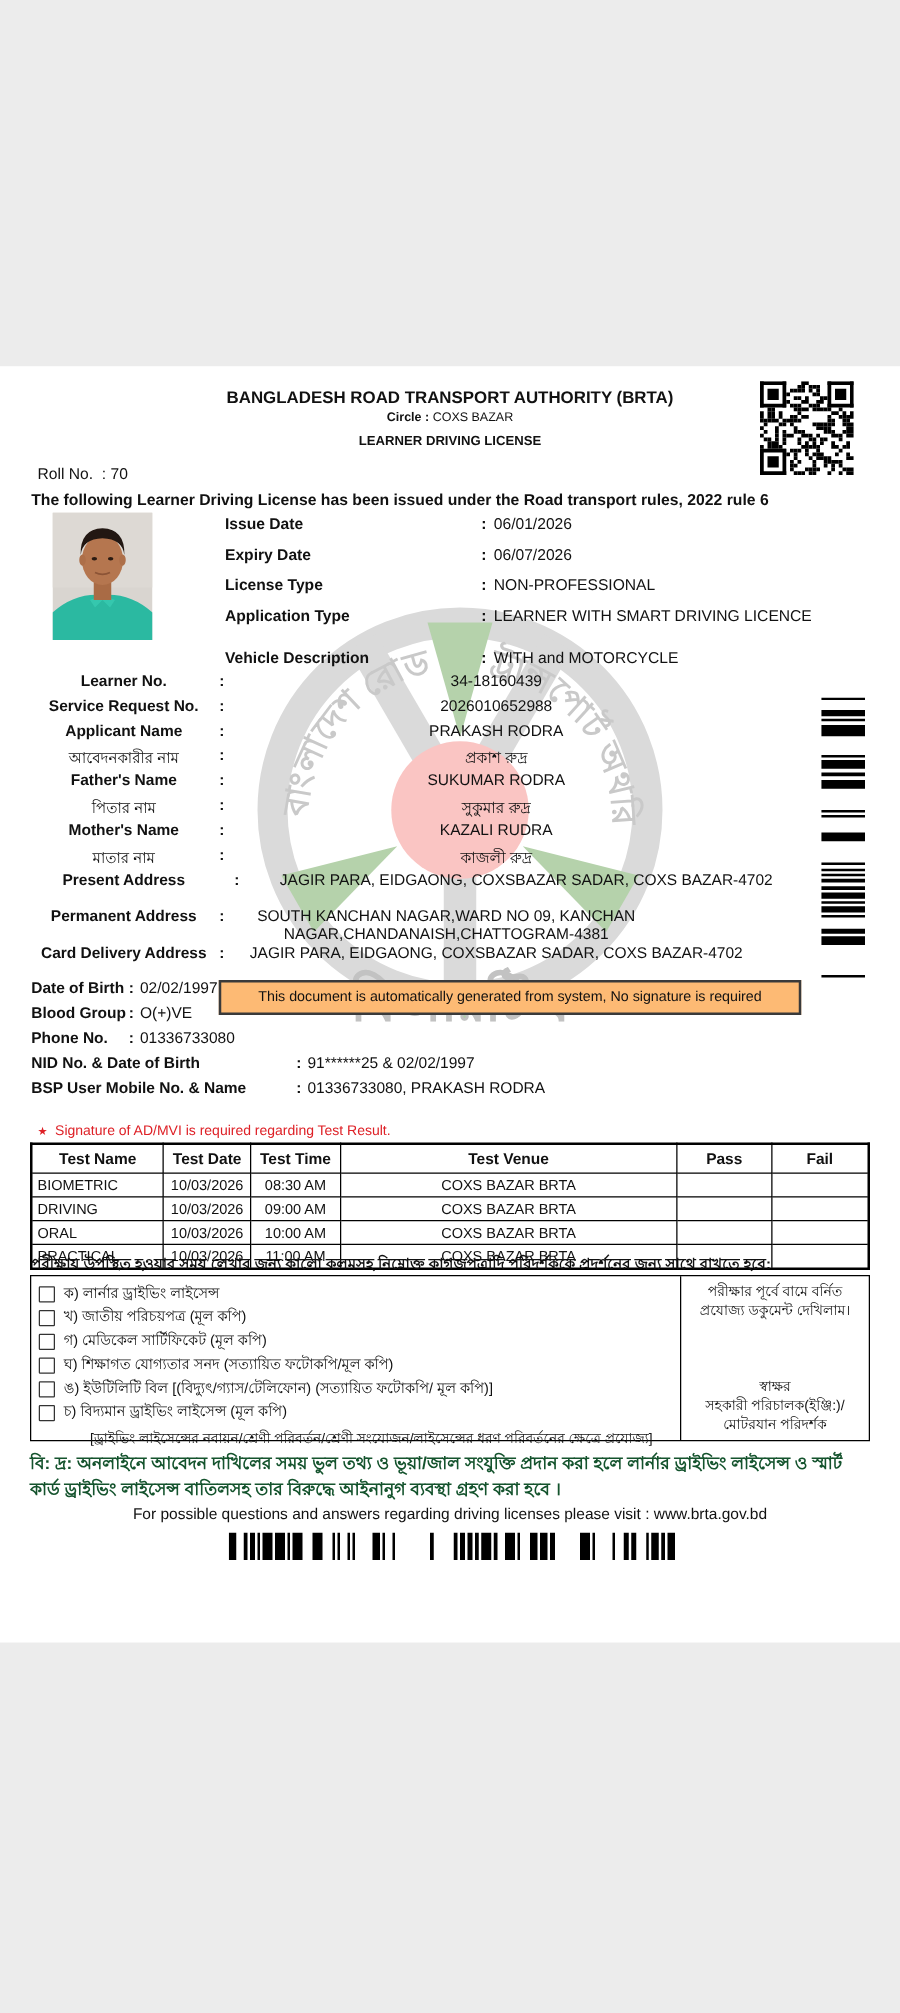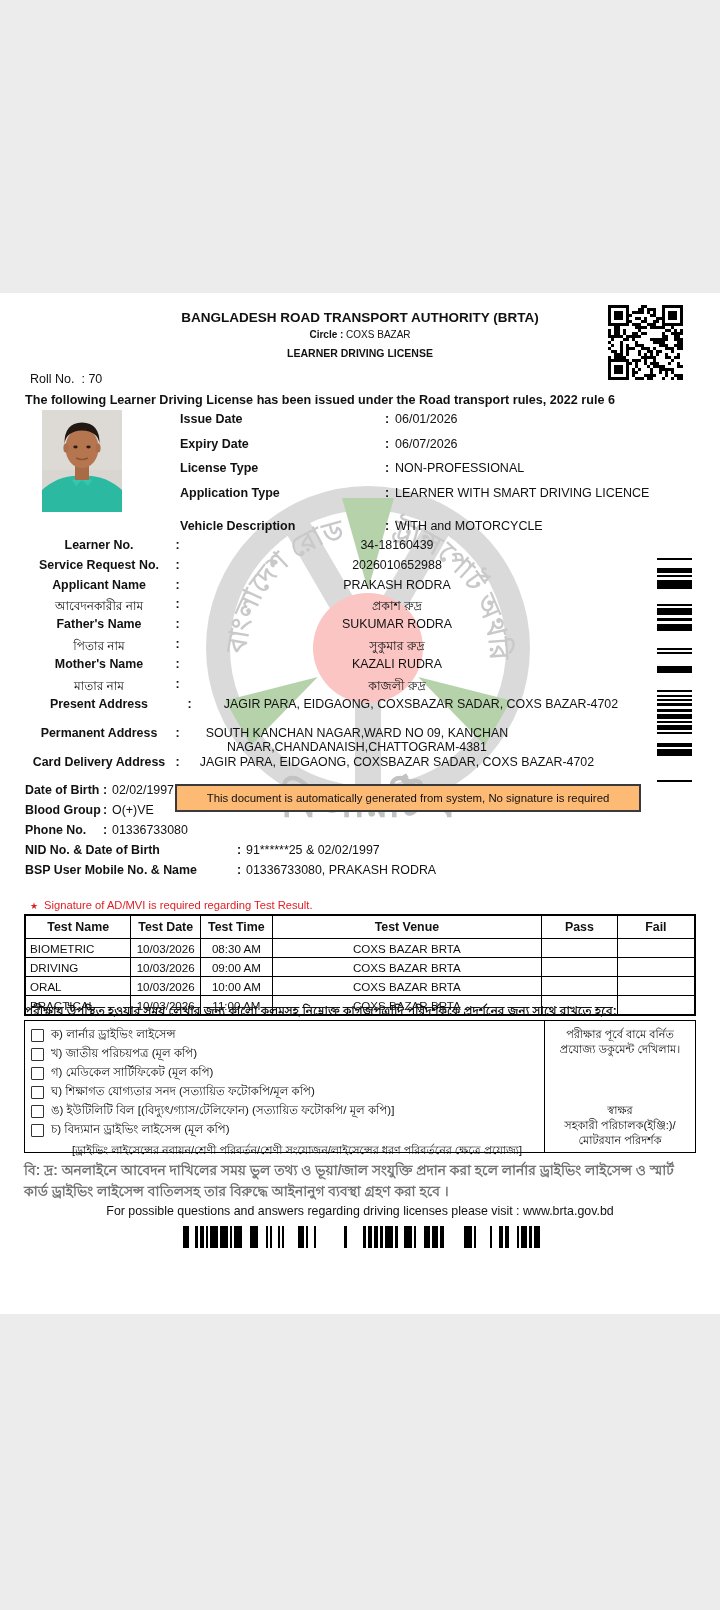--- a/index.html
+++ b/index.html
@@ -61,7 +61,7 @@
   .ckright{flex:1;display:flex;flex-direction:column;justify-content:space-between;padding:6px 4px 4px 4px;text-align:center;font-size:11.2px;box-sizing:border-box;}
   .ckright .rb{line-height:15px;}
 
-  .warn{position:absolute;left:24px;top:867px;width:674px;font-size:13.8px;font-weight:bold;color:#737373;line-height:21px;}
+  .warn{position:absolute;left:24px;top:867px;width:674px;font-size:13.8px;font-weight:bold;color:#14532d;line-height:21px;}
   .visit{position:absolute;left:0;top:911px;width:720px;text-align:center;font-size:12.4px;}
   .hbar{position:absolute;left:183px;top:933px;width:357px;height:22px;}
   .vbar{position:absolute;left:657px;top:265px;width:35px;height:228px;}

